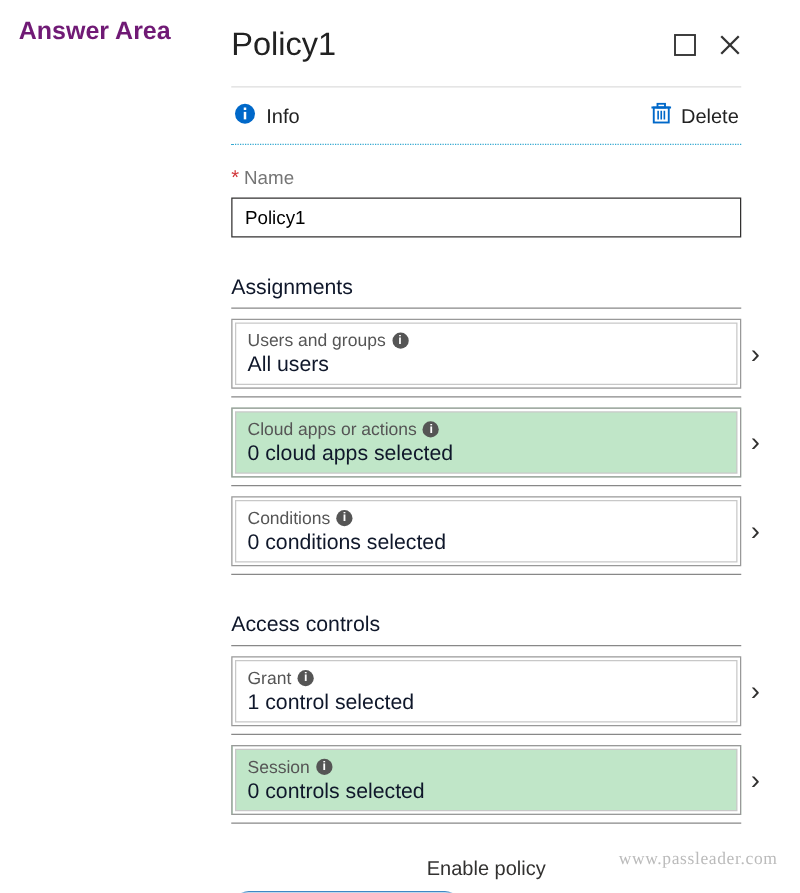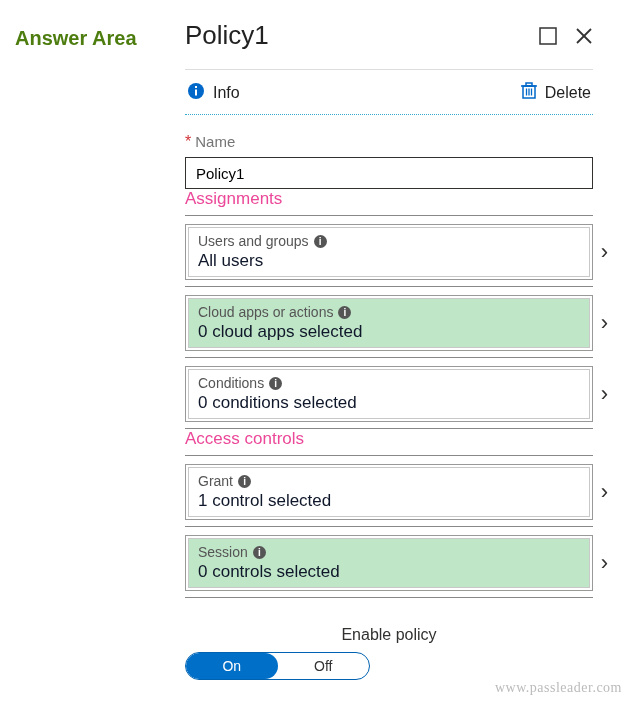--- a/index.html
+++ b/index.html
@@ -14,11 +14,11 @@
     }
     .answer-title {
       position: absolute;
-      top: 27px;
+      top: 14px;
       left: 15px;
       font-weight: 700;
       font-size: 20px;
-      color: #4d7c0f;
+      color: #701a75;
     }
     .panel {
       position: absolute;

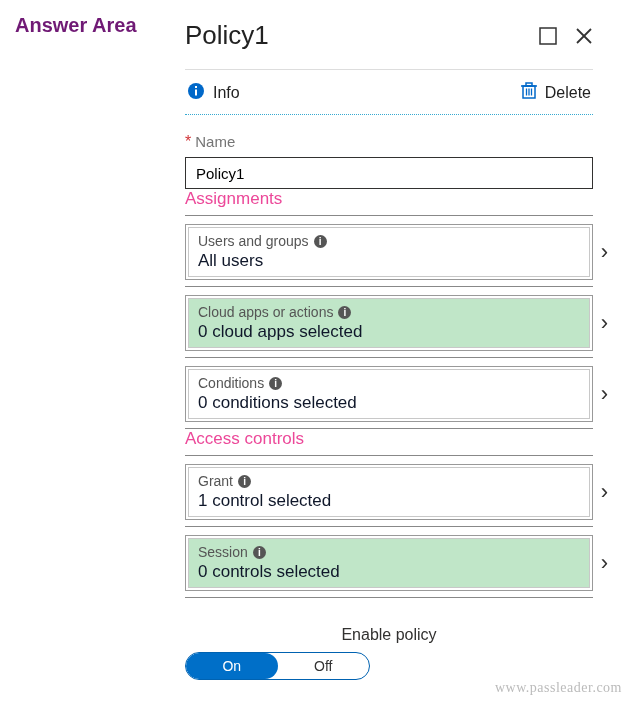--- a/index.html
+++ b/index.html
@@ -59,7 +59,8 @@
     }
     .section-title {
       font-size: 17px;
-      color: #ec4899;
+      color: #0f172a;
+      margin-top: 30px;
       padding-bottom: 6px;
       border-bottom: 1px solid #888;
     }

